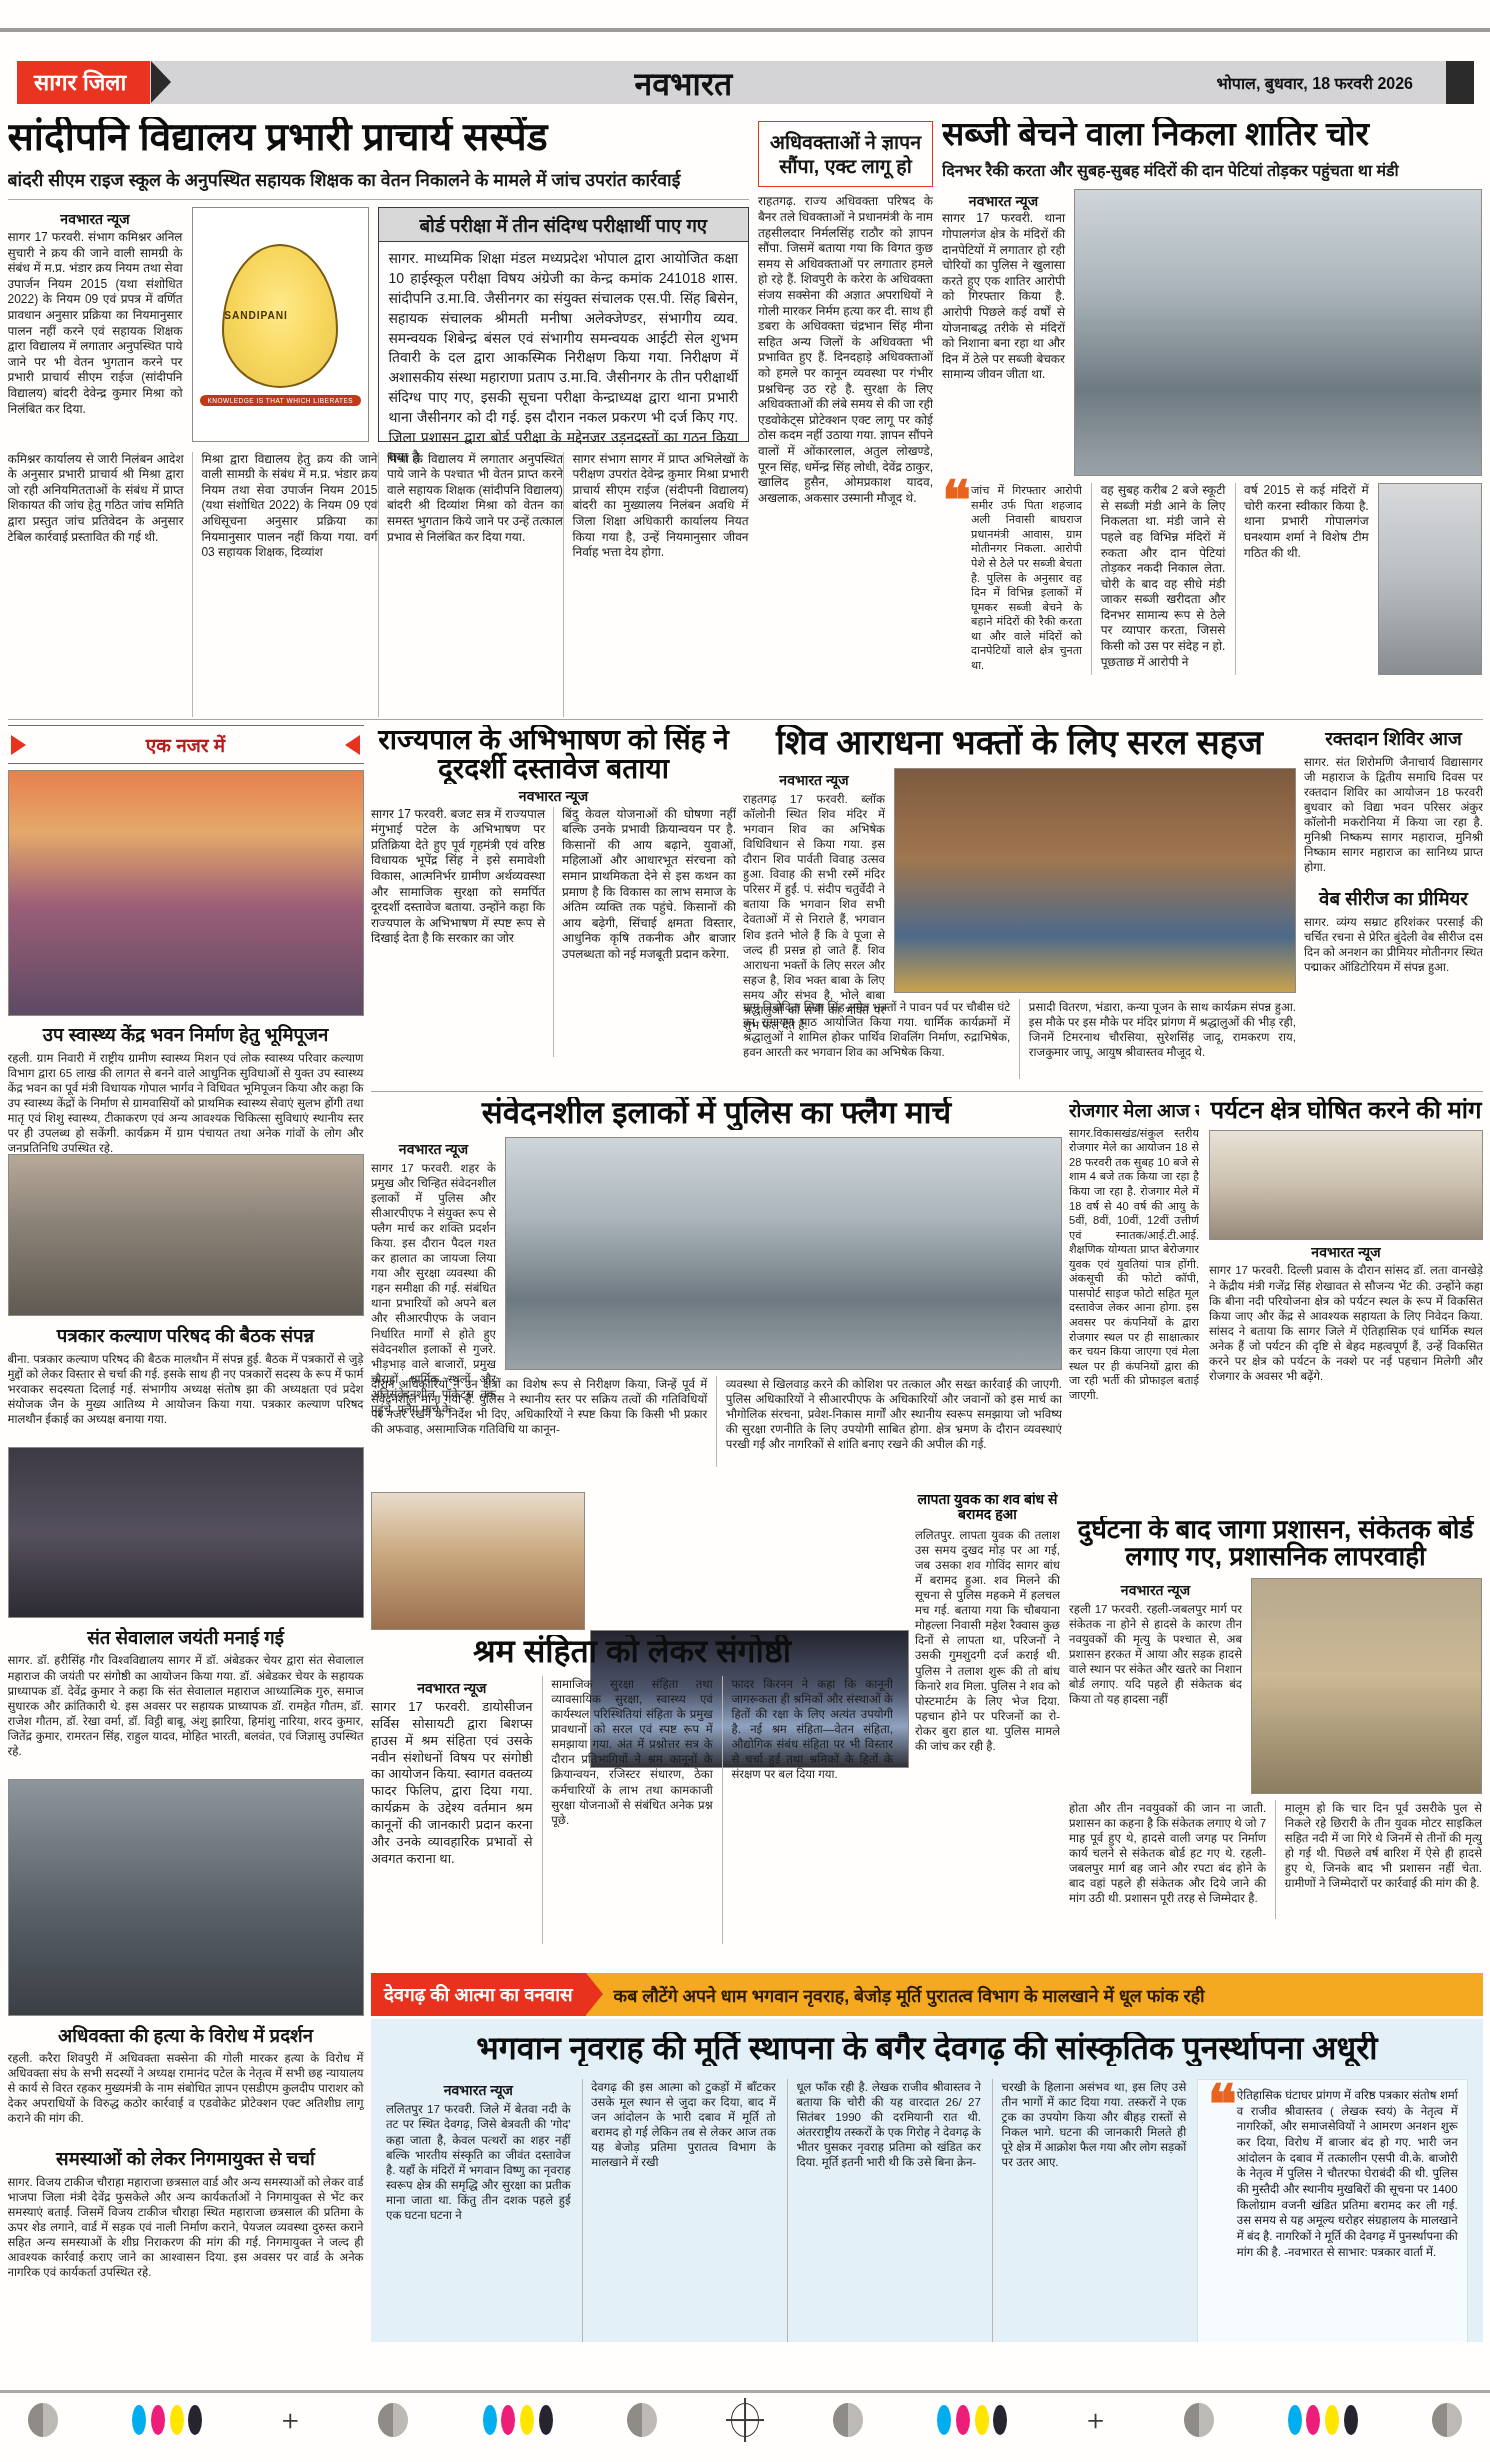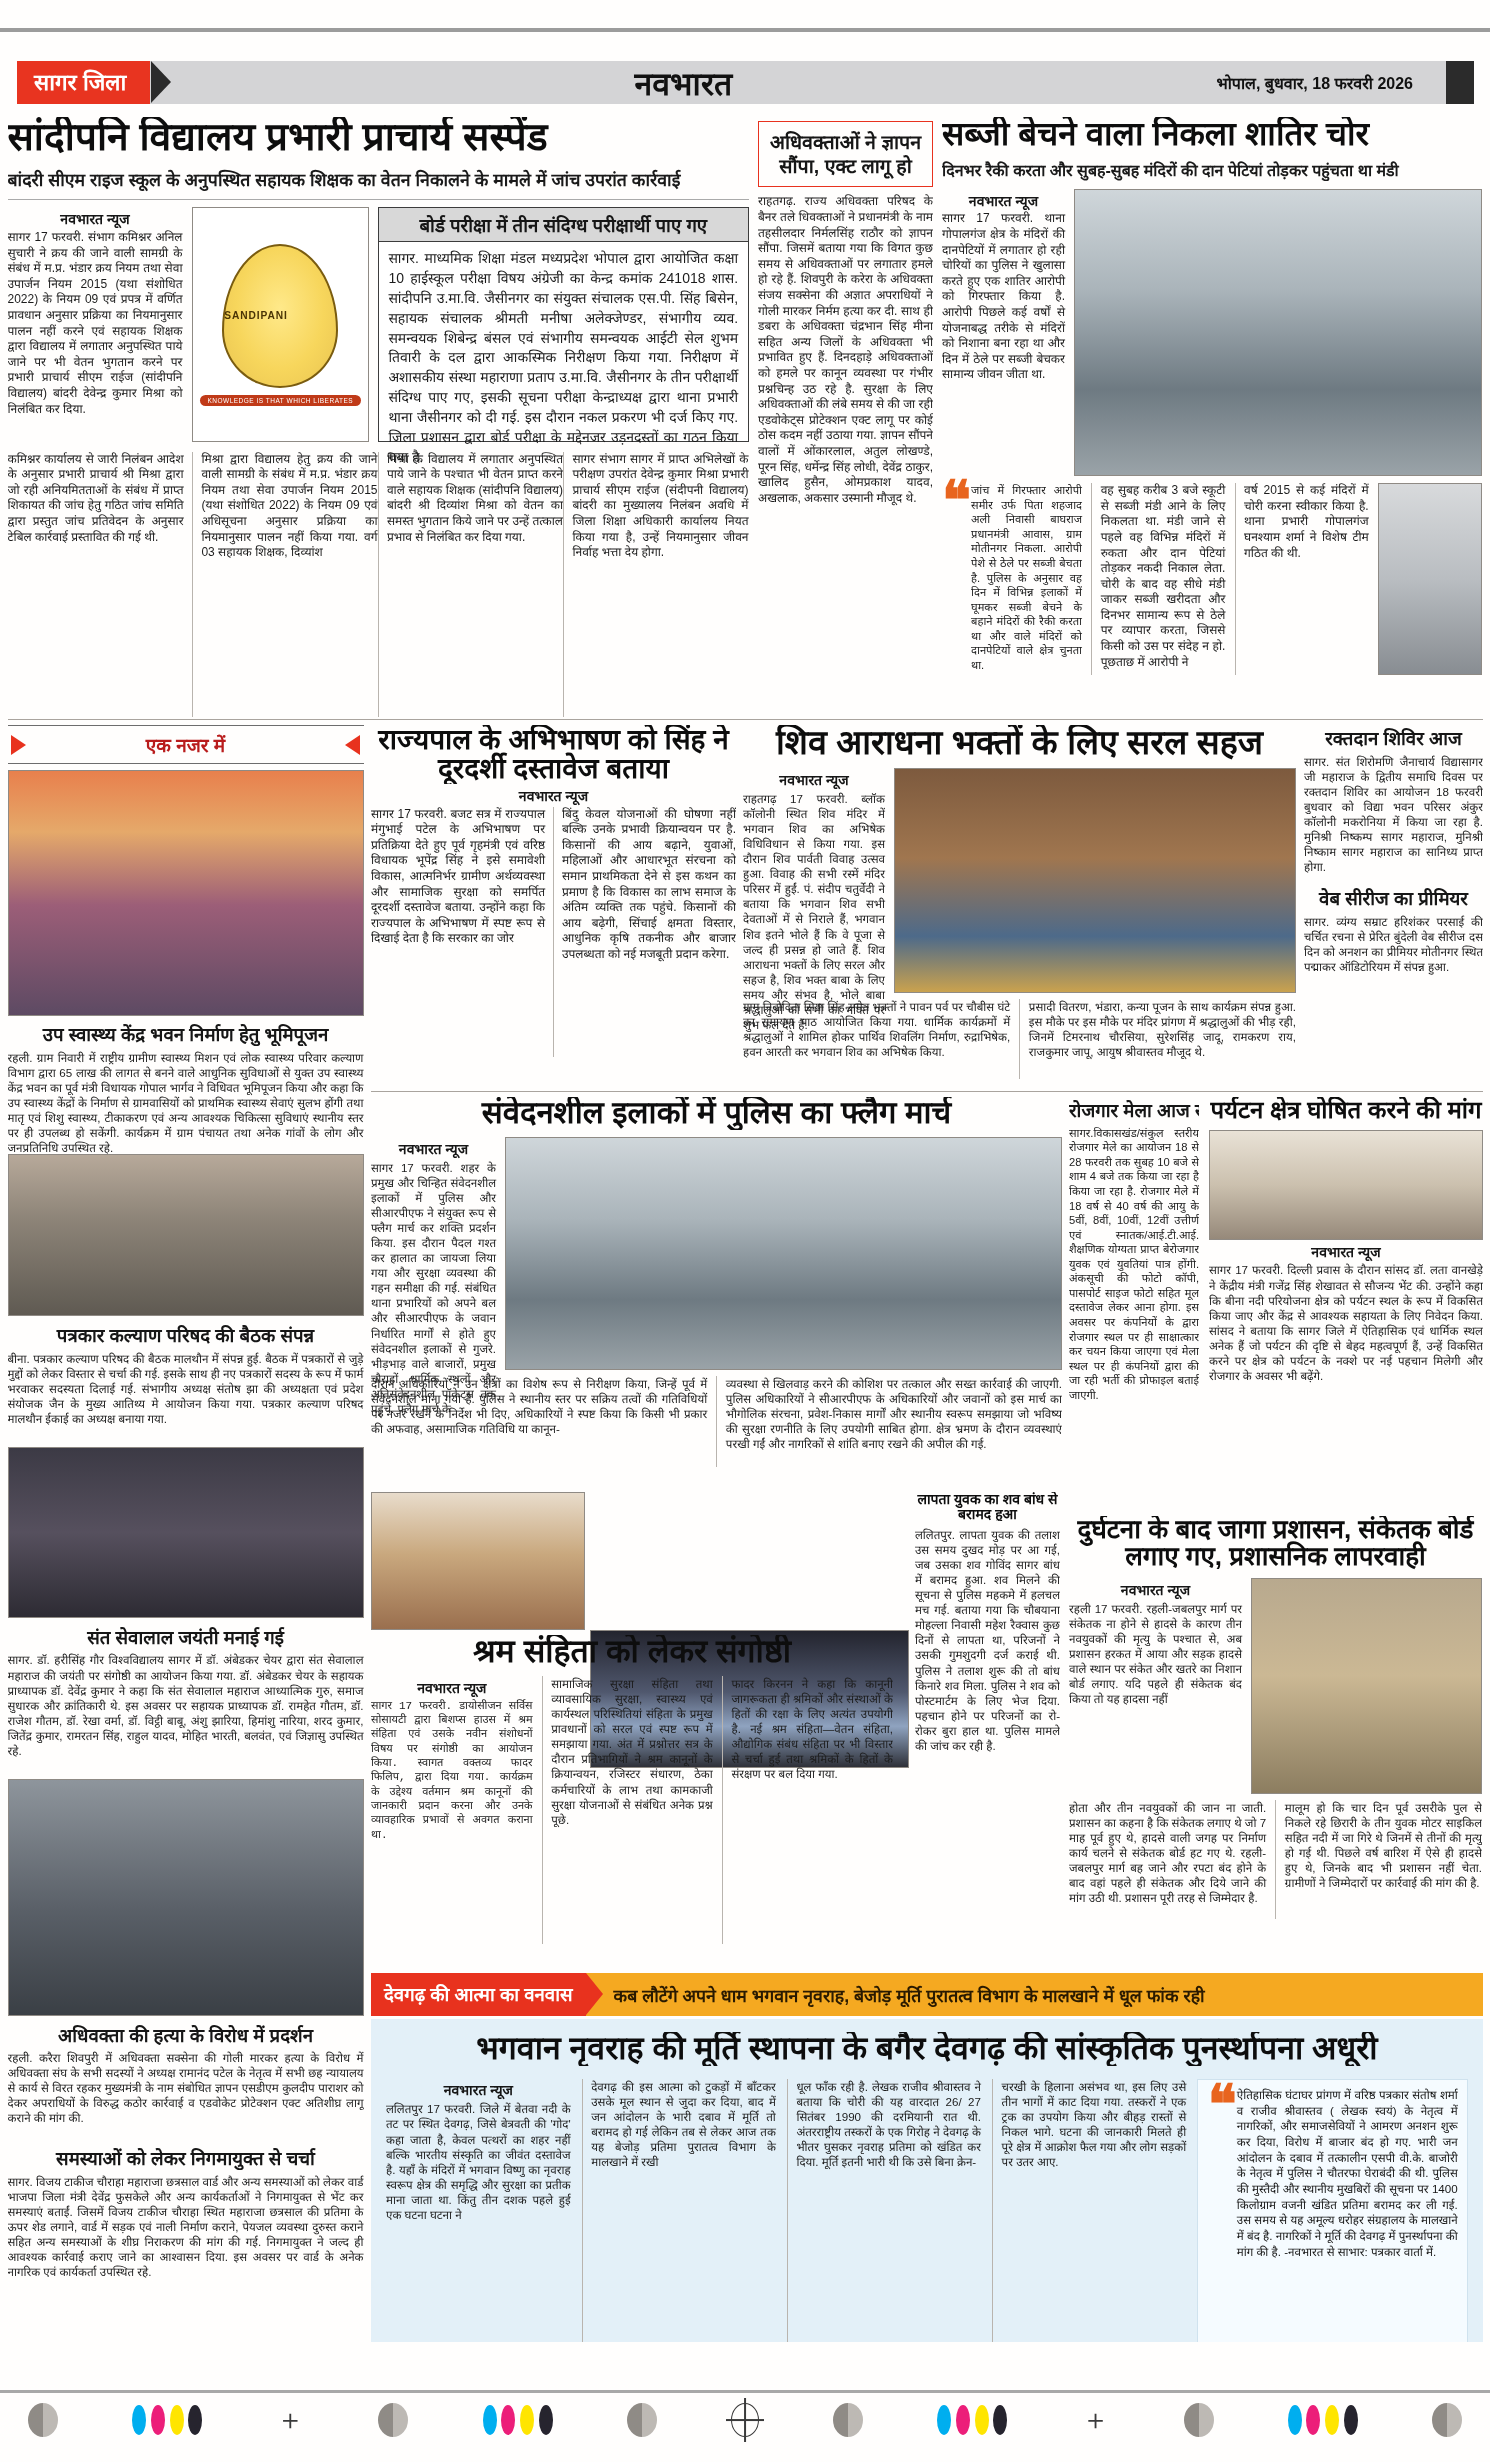--- a/index.html
+++ b/index.html
@@ -134,7 +134,7 @@
         <span class="quotemark">❝</span>
         <div class="btxt" style="font-size:11.2px;">जांच में गिरफ्तार आरोपी समीर उर्फ पिता शहजाद अली निवासी बाघराज प्रधानमंत्री आवास, ग्राम मोतीनगर निकला. आरोपी पेशे से ठेले पर सब्जी बेचता है. पुलिस के अनुसार वह दिन में विभिन्न इलाकों में घूमकर सब्जी बेचने के बहाने मंदिरों की रैकी करता था और वाले मंदिरों को दानपेटियों वाले क्षेत्र चुनता था.</div>
       </div>
-      <div class="btxt vr" style="flex:1;">वह सुबह करीब 3 बजे स्कूटी से सब्जी मंडी आने के लिए निकलता था. मंडी जाने से पहले वह विभिन्न मंदिरों में रुकता और दान पेटियां तोड़कर नकदी निकाल लेता. चोरी के बाद वह सीधे मंडी जाकर सब्जी खरीदता और दिनभर सामान्य रूप से ठेले पर व्यापार करता, जिससे किसी को उस पर संदेह न हो. पूछताछ में आरोपी ने</div>
+      <div class="btxt vr" style="flex:1;">वह सुबह करीब 2 बजे स्कूटी से सब्जी मंडी आने के लिए निकलता था. मंडी जाने से पहले वह विभिन्न मंदिरों में रुकता और दान पेटियां तोड़कर नकदी निकाल लेता. चोरी के बाद वह सीधे मंडी जाकर सब्जी खरीदता और दिनभर सामान्य रूप से ठेले पर व्यापार करता, जिससे किसी को उस पर संदेह न हो. पूछताछ में आरोपी ने</div>
       <div class="btxt vr" style="flex:1;">वर्ष 2015 से कई मंदिरों में चोरी करना स्वीकार किया है. थाना प्रभारी गोपालगंज घनश्याम शर्मा ने विशेष टीम गठित की थी.</div>
       <div class="photo ph-scooter" style="width:102px;"></div>
     </div>

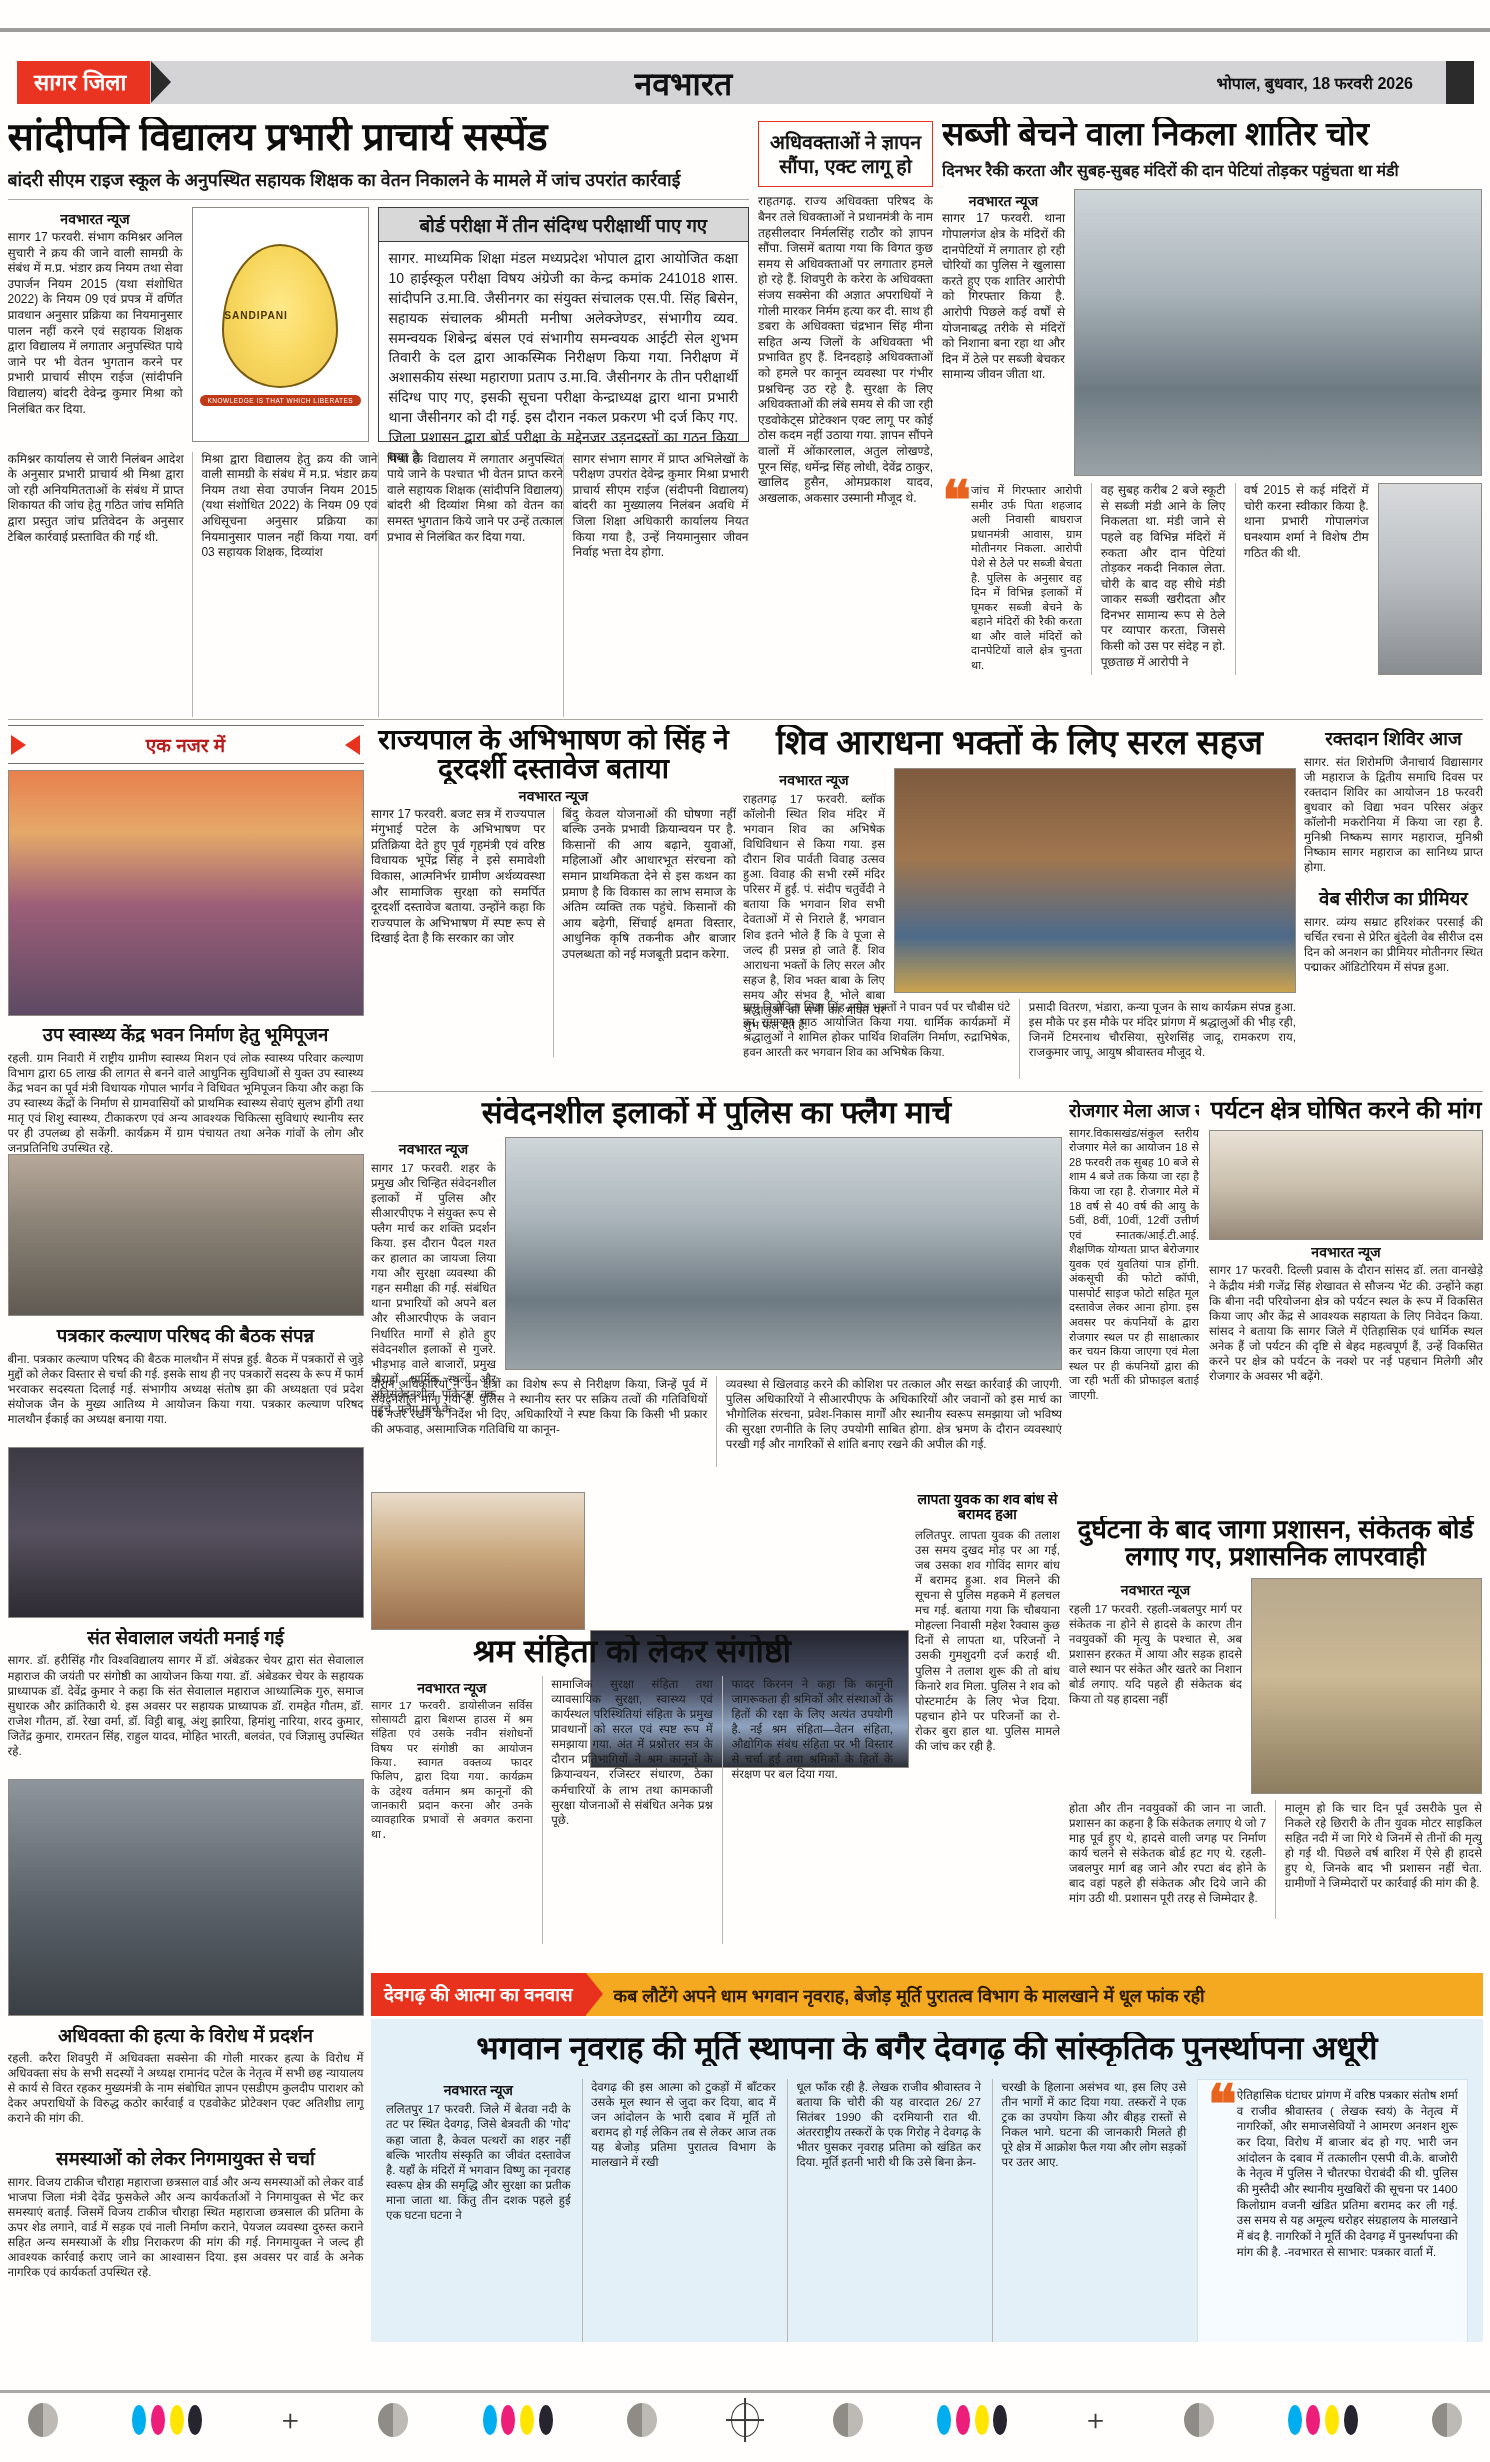--- a/index.html
+++ b/index.html
@@ -233,7 +233,7 @@
     <div style="display:flex;gap:9.3px;margin-top:7.5px;height:268px;">
       <div style="flex:1;">
         <div class="byline">नवभारत न्यूज</div>
-        <div class="btxt" style="font-size:11px;font-family:Liberation Mono, monospace;">सागर 17 फरवरी. डायोसीजन सर्विस सोसायटी द्वारा बिशप्स हाउस में श्रम संहिता एवं उसके नवीन संशोधनों विषय पर संगोष्ठी का आयोजन किया. स्वागत वक्तव्य फादर फिलिप, द्वारा दिया गया. कार्यक्रम के उद्देश्य वर्तमान श्रम कानूनों की जानकारी प्रदान करना और उनके व्यावहारिक प्रभावों से अवगत कराना था.</div>
+        <div class="btxt" style="font-size:13px;">सागर 17 फरवरी. डायोसीजन सर्विस सोसायटी द्वारा बिशप्स हाउस में श्रम संहिता एवं उसके नवीन संशोधनों विषय पर संगोष्ठी का आयोजन किया. स्वागत वक्तव्य फादर फिलिप, द्वारा दिया गया. कार्यक्रम के उद्देश्य वर्तमान श्रम कानूनों की जानकारी प्रदान करना और उनके व्यावहारिक प्रभावों से अवगत कराना था.</div>
       </div>
       <div class="btxt vr" style="flex:1;font-size:11.6px;">सामाजिक सुरक्षा संहिता तथा व्यावसायिक सुरक्षा, स्वास्थ्य एवं कार्यस्थल परिस्थितियां संहिता के प्रमुख प्रावधानों को सरल एवं स्पष्ट रूप में समझाया गया. अंत में प्रश्नोत्तर सत्र के दौरान प्रतिभागियों ने श्रम कानूनों के क्रियान्वयन, रजिस्टर संधारण, ठेका कर्मचारियों के लाभ तथा कामकाजी सुरक्षा योजनाओं से संबंधित अनेक प्रश्न पूछे.</div>
       <div class="btxt vr" style="flex:1;font-size:11.6px;">फादर किरनन ने कहा कि कानूनी जागरूकता ही श्रमिकों और संस्थाओं के हितों की रक्षा के लिए अत्यंत उपयोगी है. नई श्रम संहिता—वेतन संहिता, औद्योगिक संबंध संहिता पर भी विस्तार से चर्चा हुई तथा श्रमिकों के हितों के संरक्षण पर बल दिया गया.</div>

